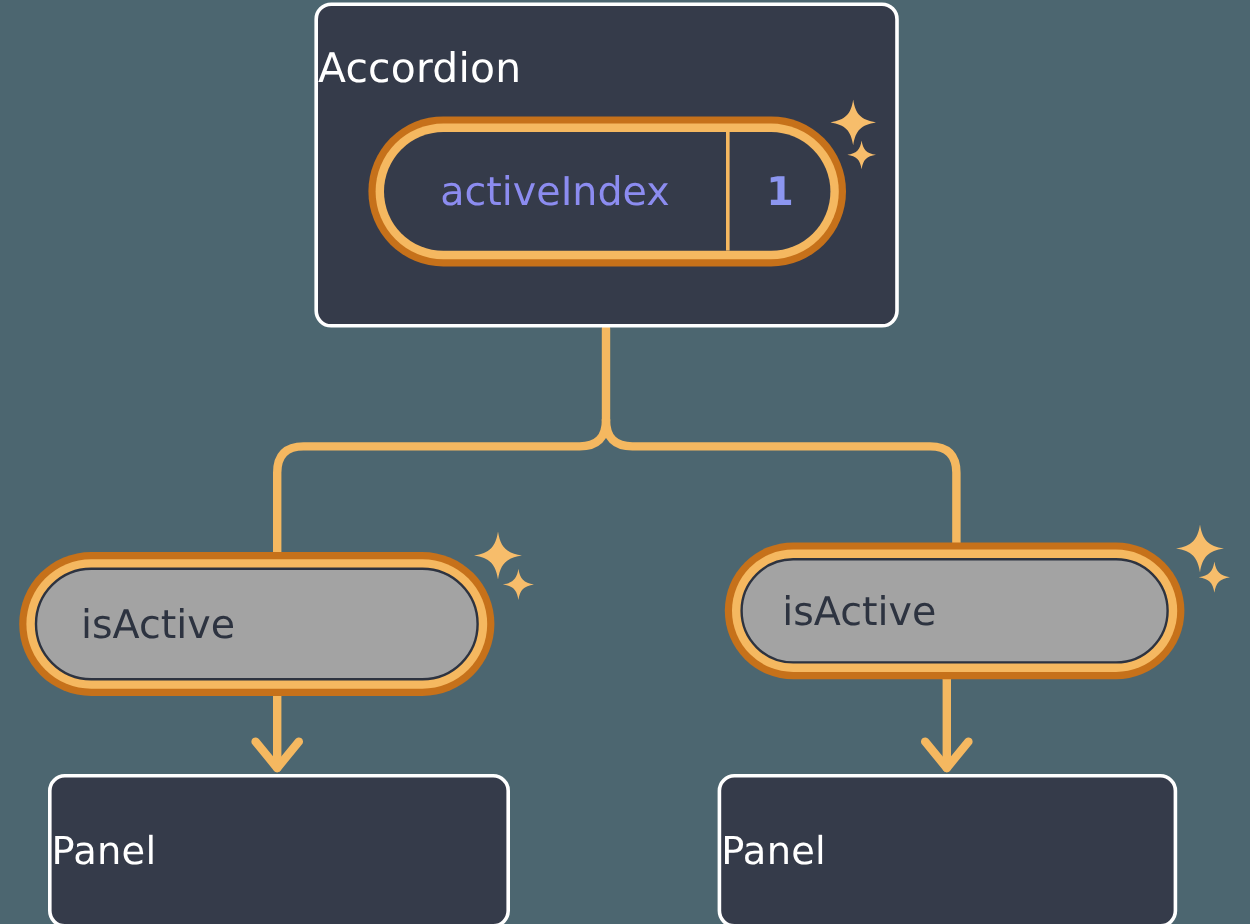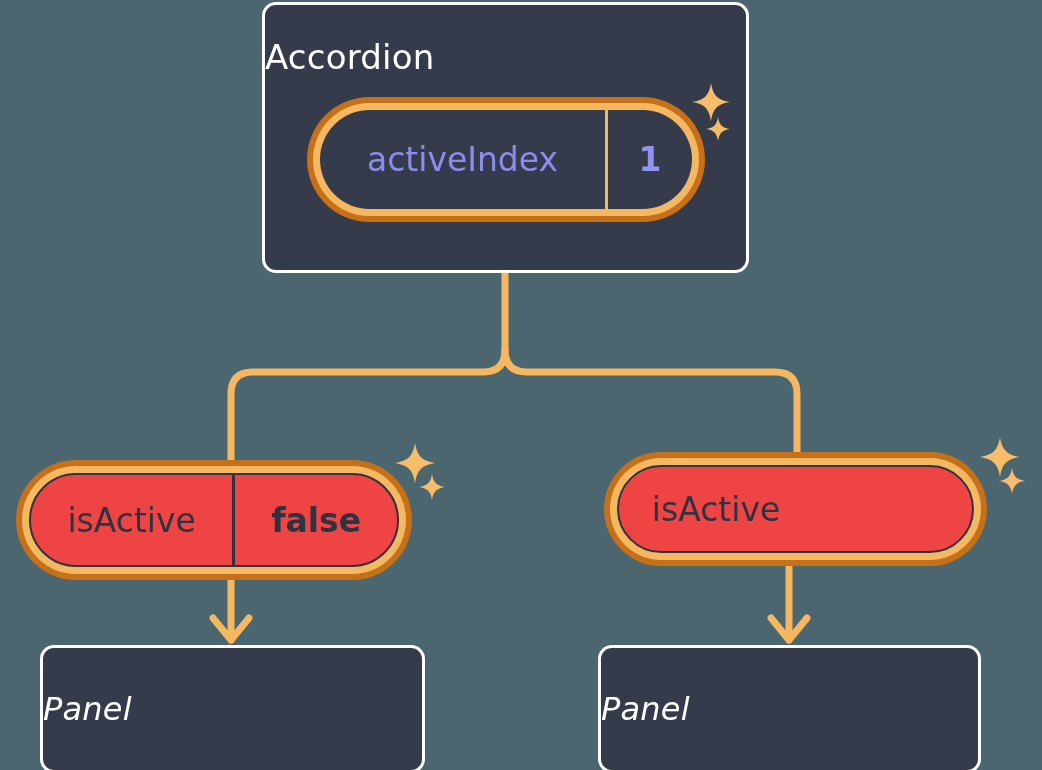--- a/index.html
+++ b/index.html
@@ -133,7 +133,7 @@
 
   
   .pill--purple .pill-face {
-    background: #ef4444;
+    background: #a3a3a3;
     border: 2px solid #2d3340;
   }
   .pill--purple .pill-key {

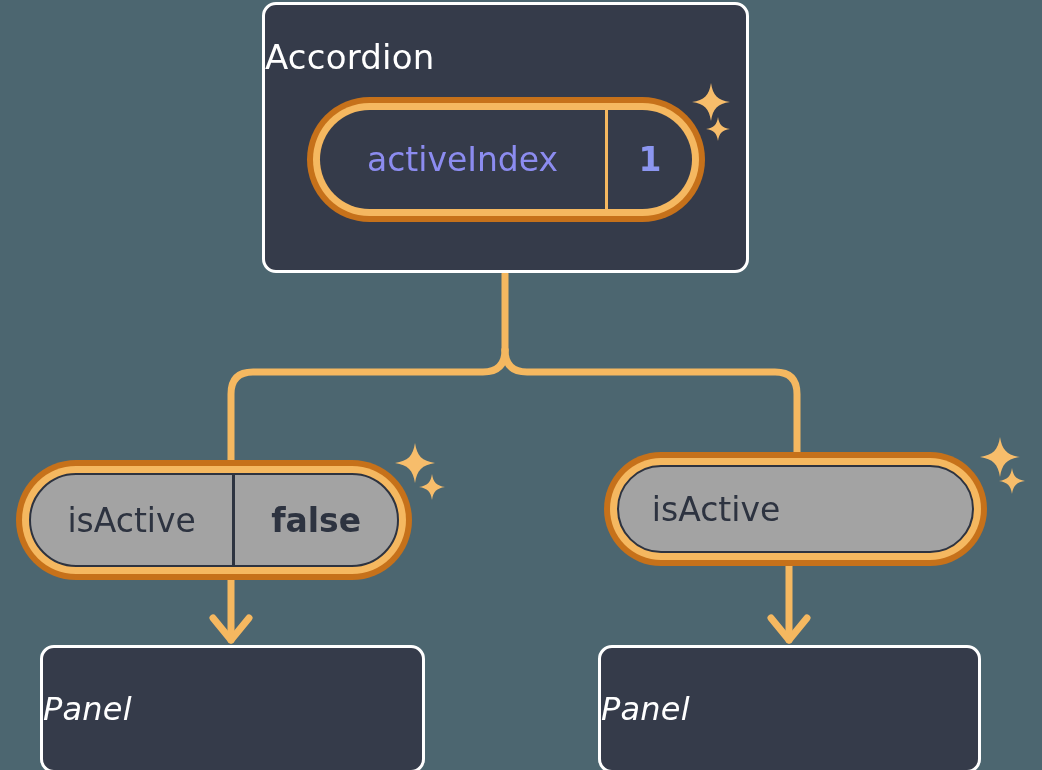--- a/index.html
+++ b/index.html
@@ -233,7 +233,6 @@
       <div class="pill-inner">
         <div class="pill-face">
           <div class="pill-key">isActive</div>
-          <div class="pill-val">false</div>
         </div>
       </div>
     </div>

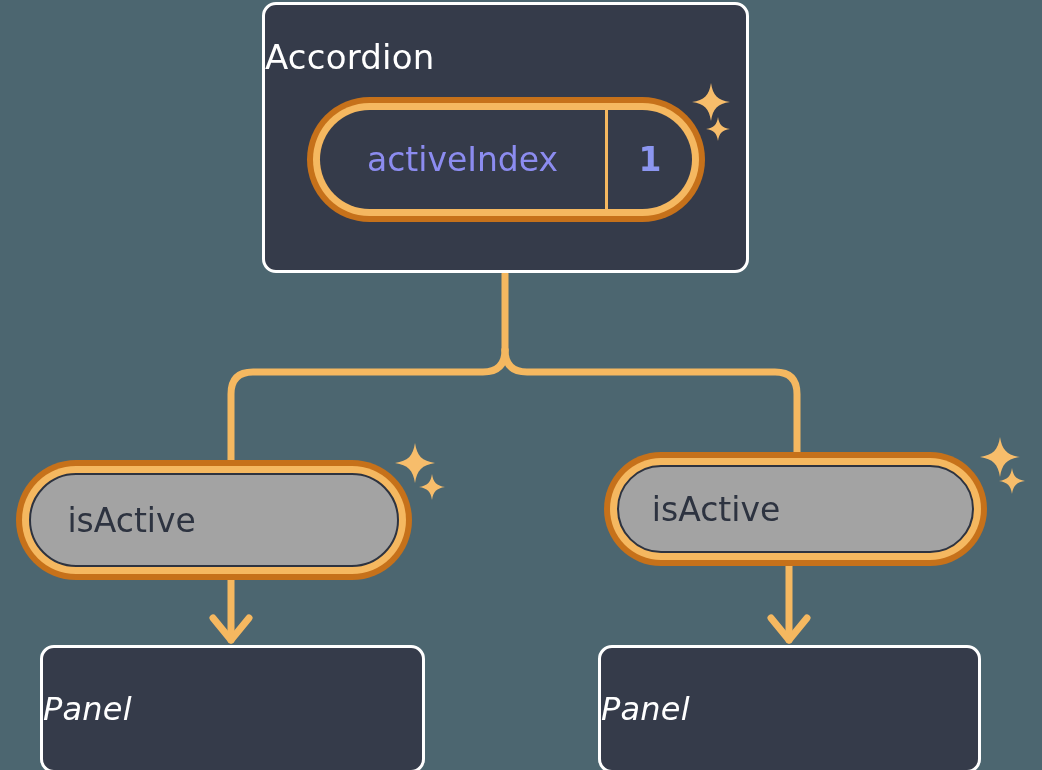--- a/index.html
+++ b/index.html
@@ -69,7 +69,7 @@
   }
   #panel-left  { left: 40px;  width: 385px; }
   #panel-right { left: 598px; width: 383px; }
-  .panel-box .comp-title { top: 42px; font-size: 32px; font-style: italic; }
+  .panel-box .comp-title { top: 42px; font-size: 32px; }
 
   
   .pill {

